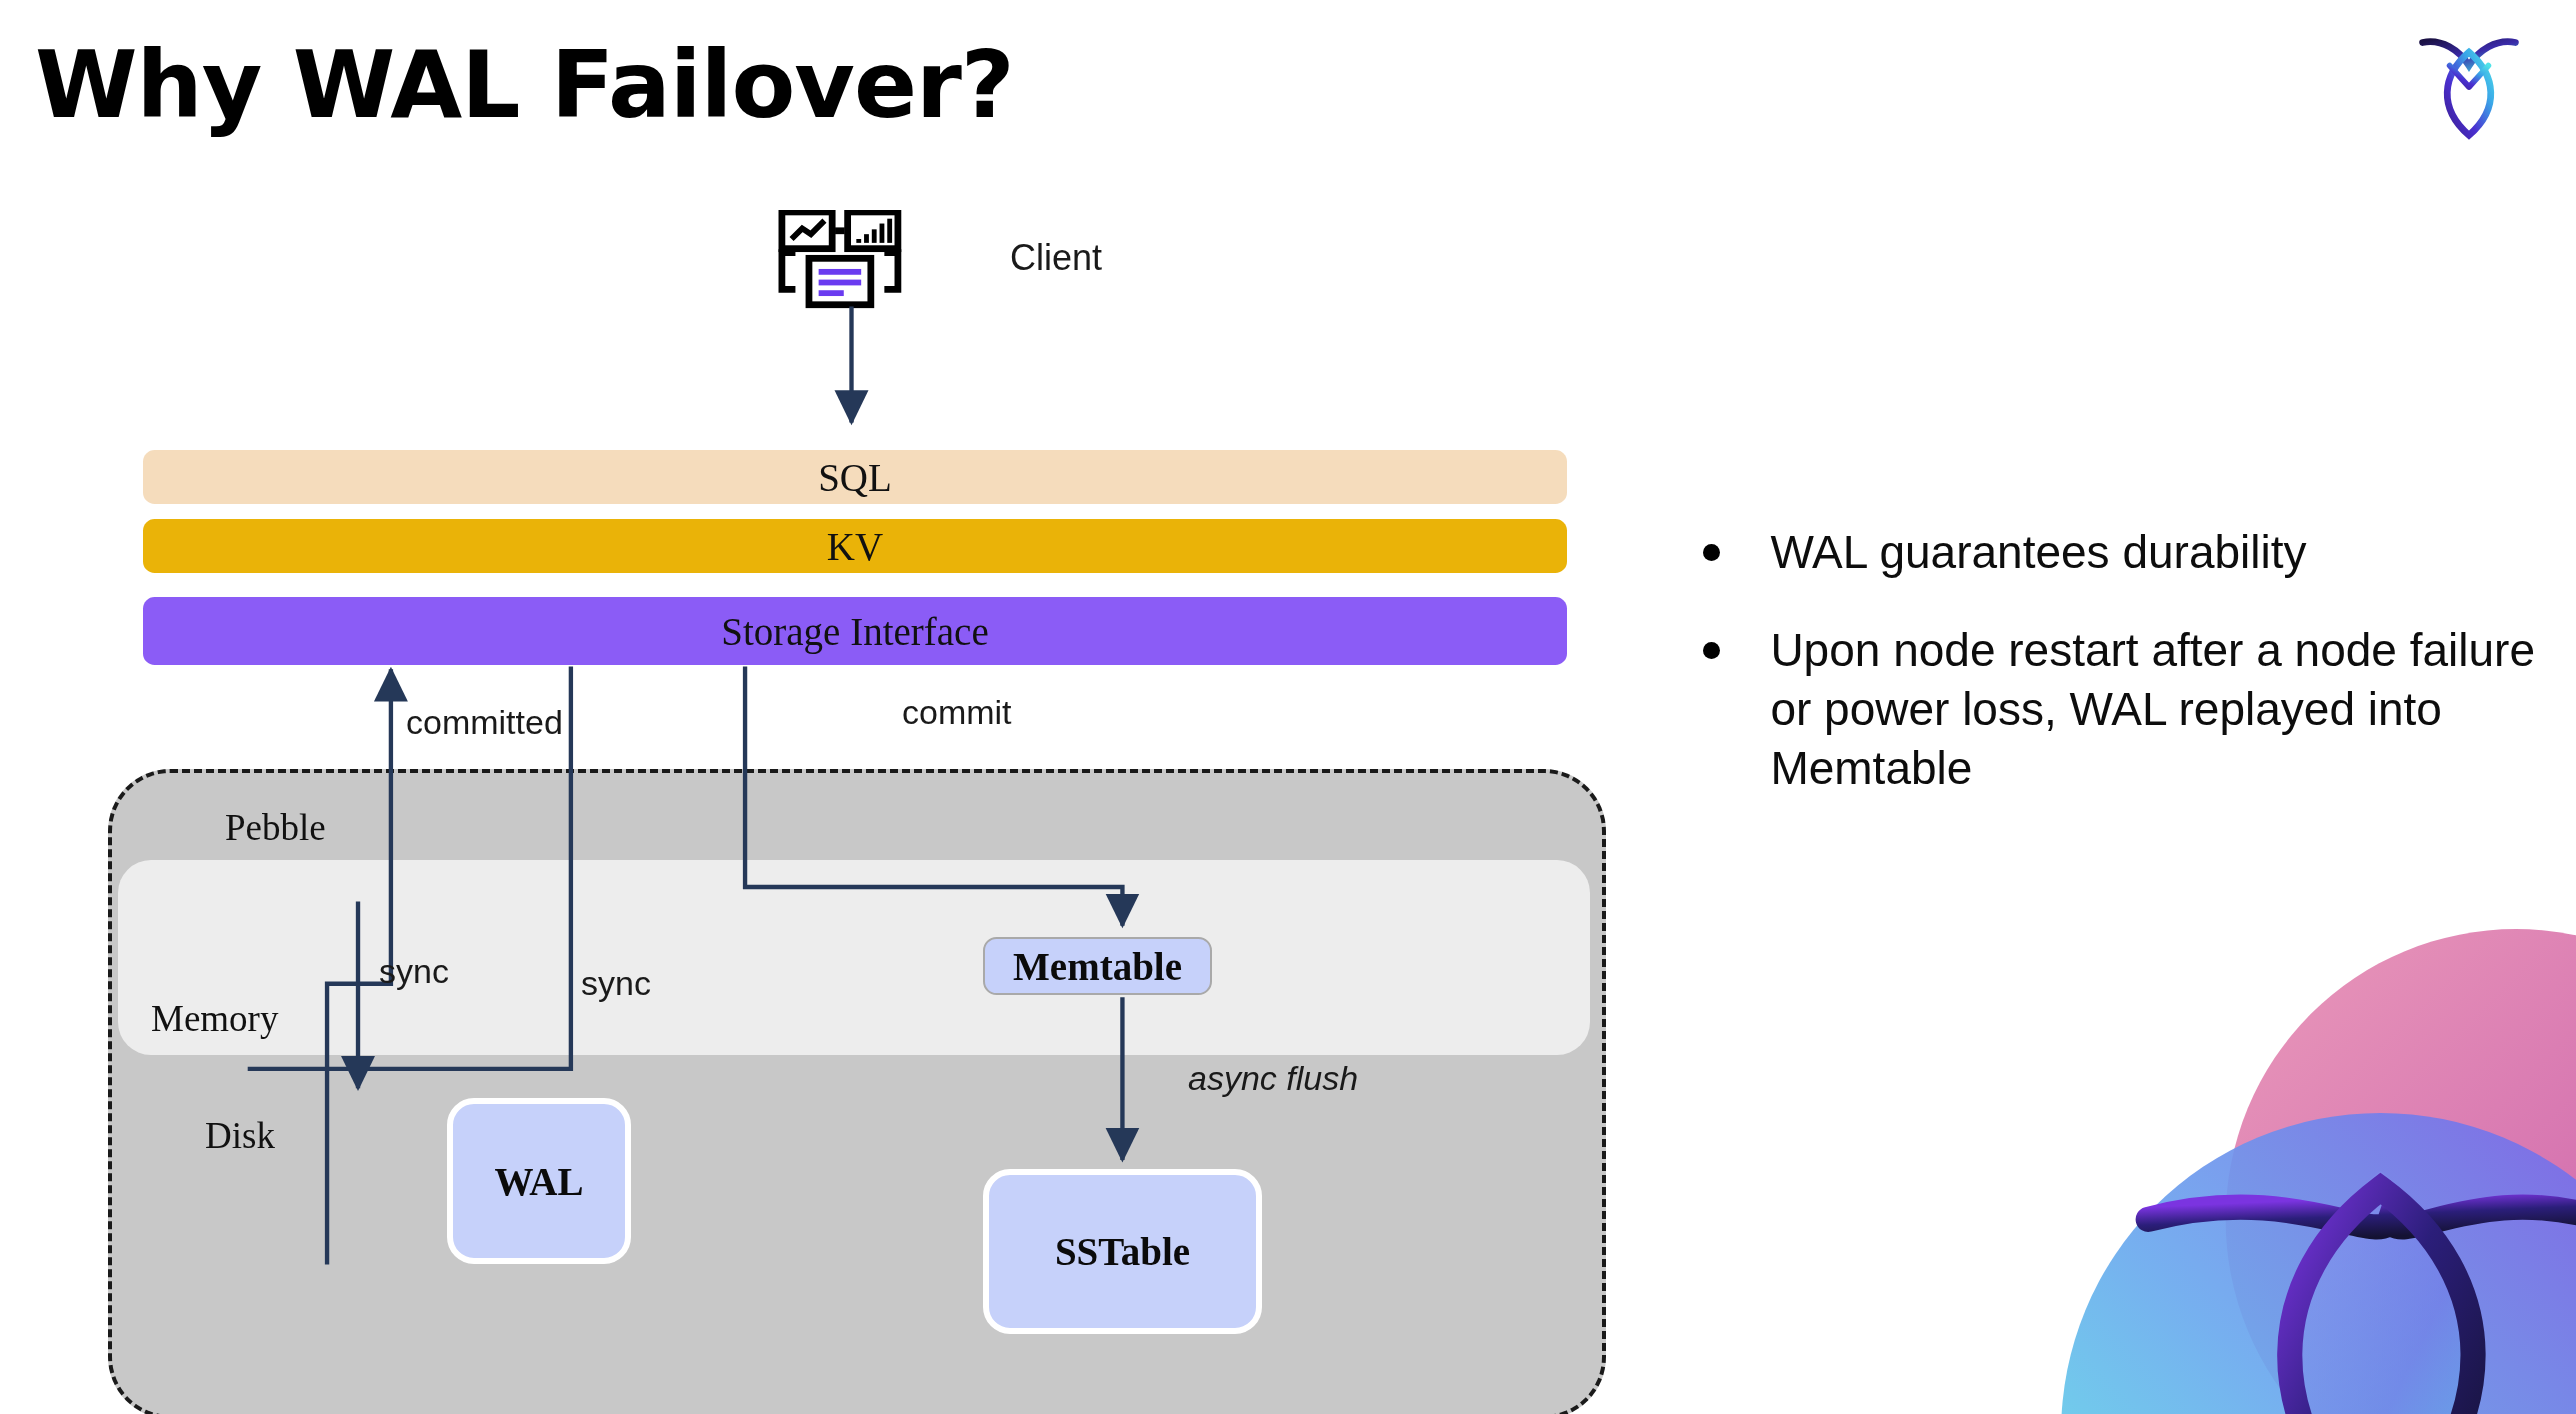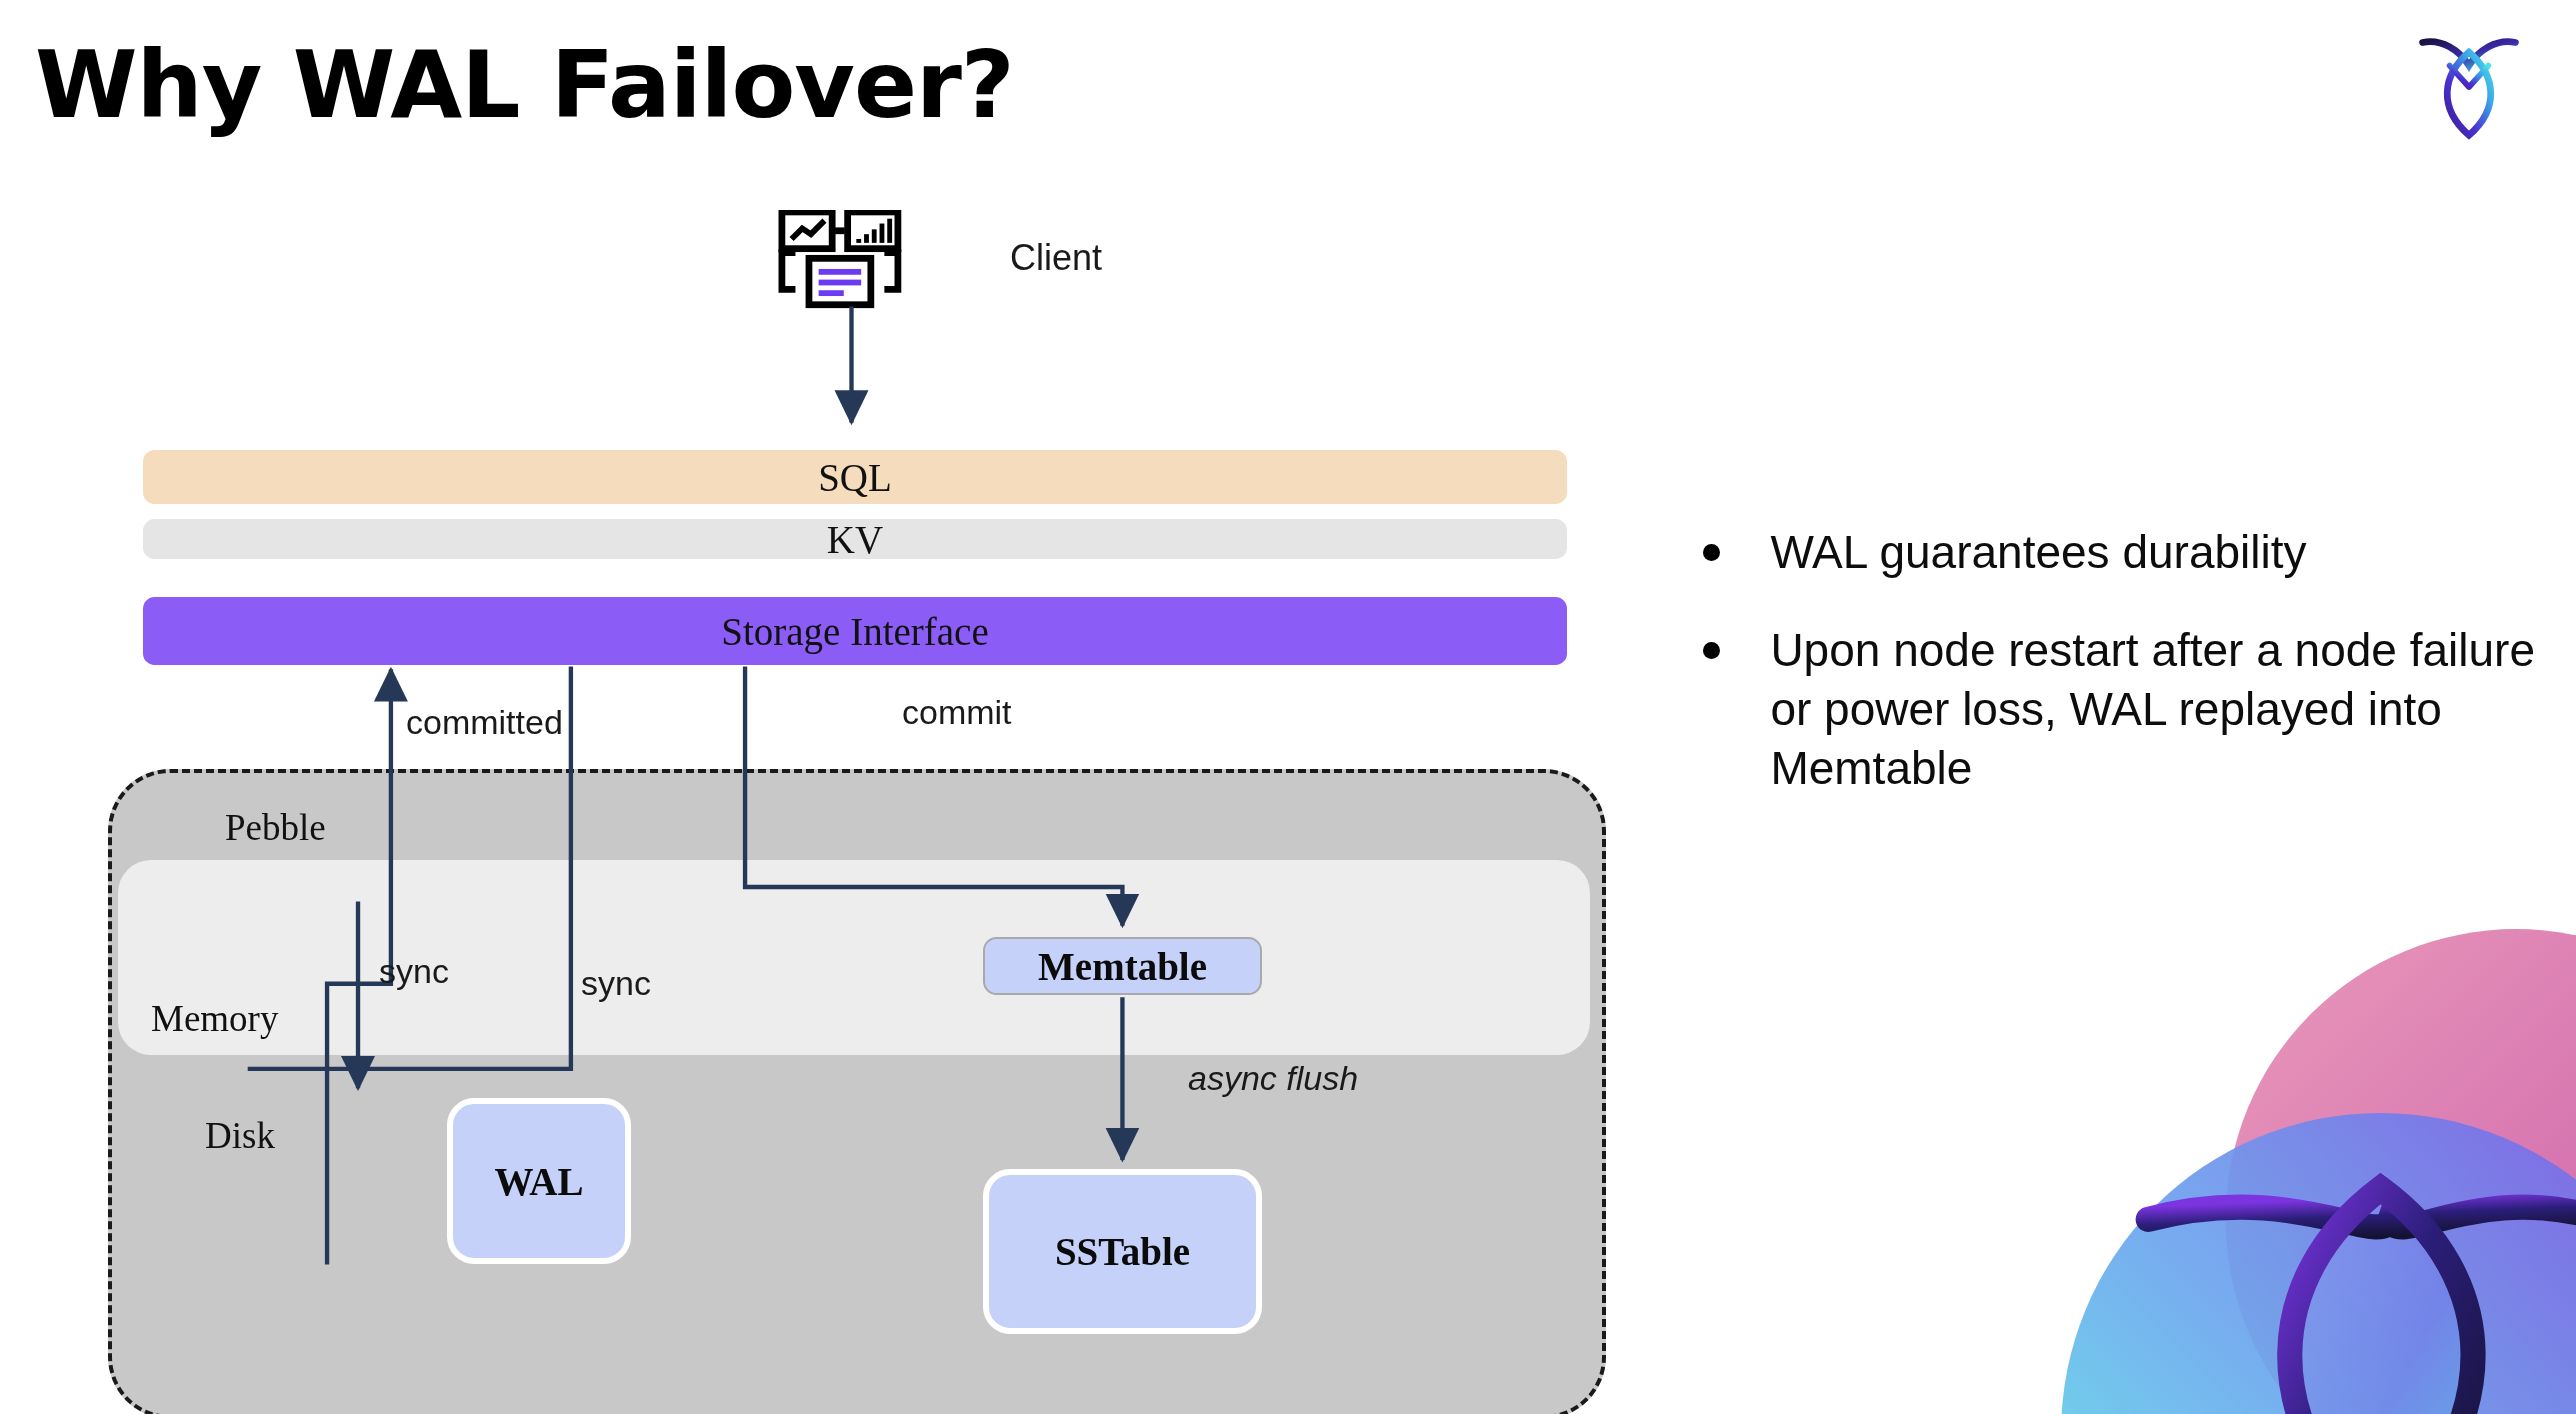--- a/index.html
+++ b/index.html
@@ -89,7 +89,7 @@
     color: #111111;
   }
   #bar-sql { top: 414px;  height: 54px; background: #F5DCBC; margin-top: 20px; }
-  #bar-kv  { top: 503px;  height: 40px; background: #e5e5e5; }
+  #bar-kv  { top: 503px;  height: 54px; background: #eab308; }
   #bar-si  { top: 581px;  height: 68px; background: #8b5cf6; }
 
   

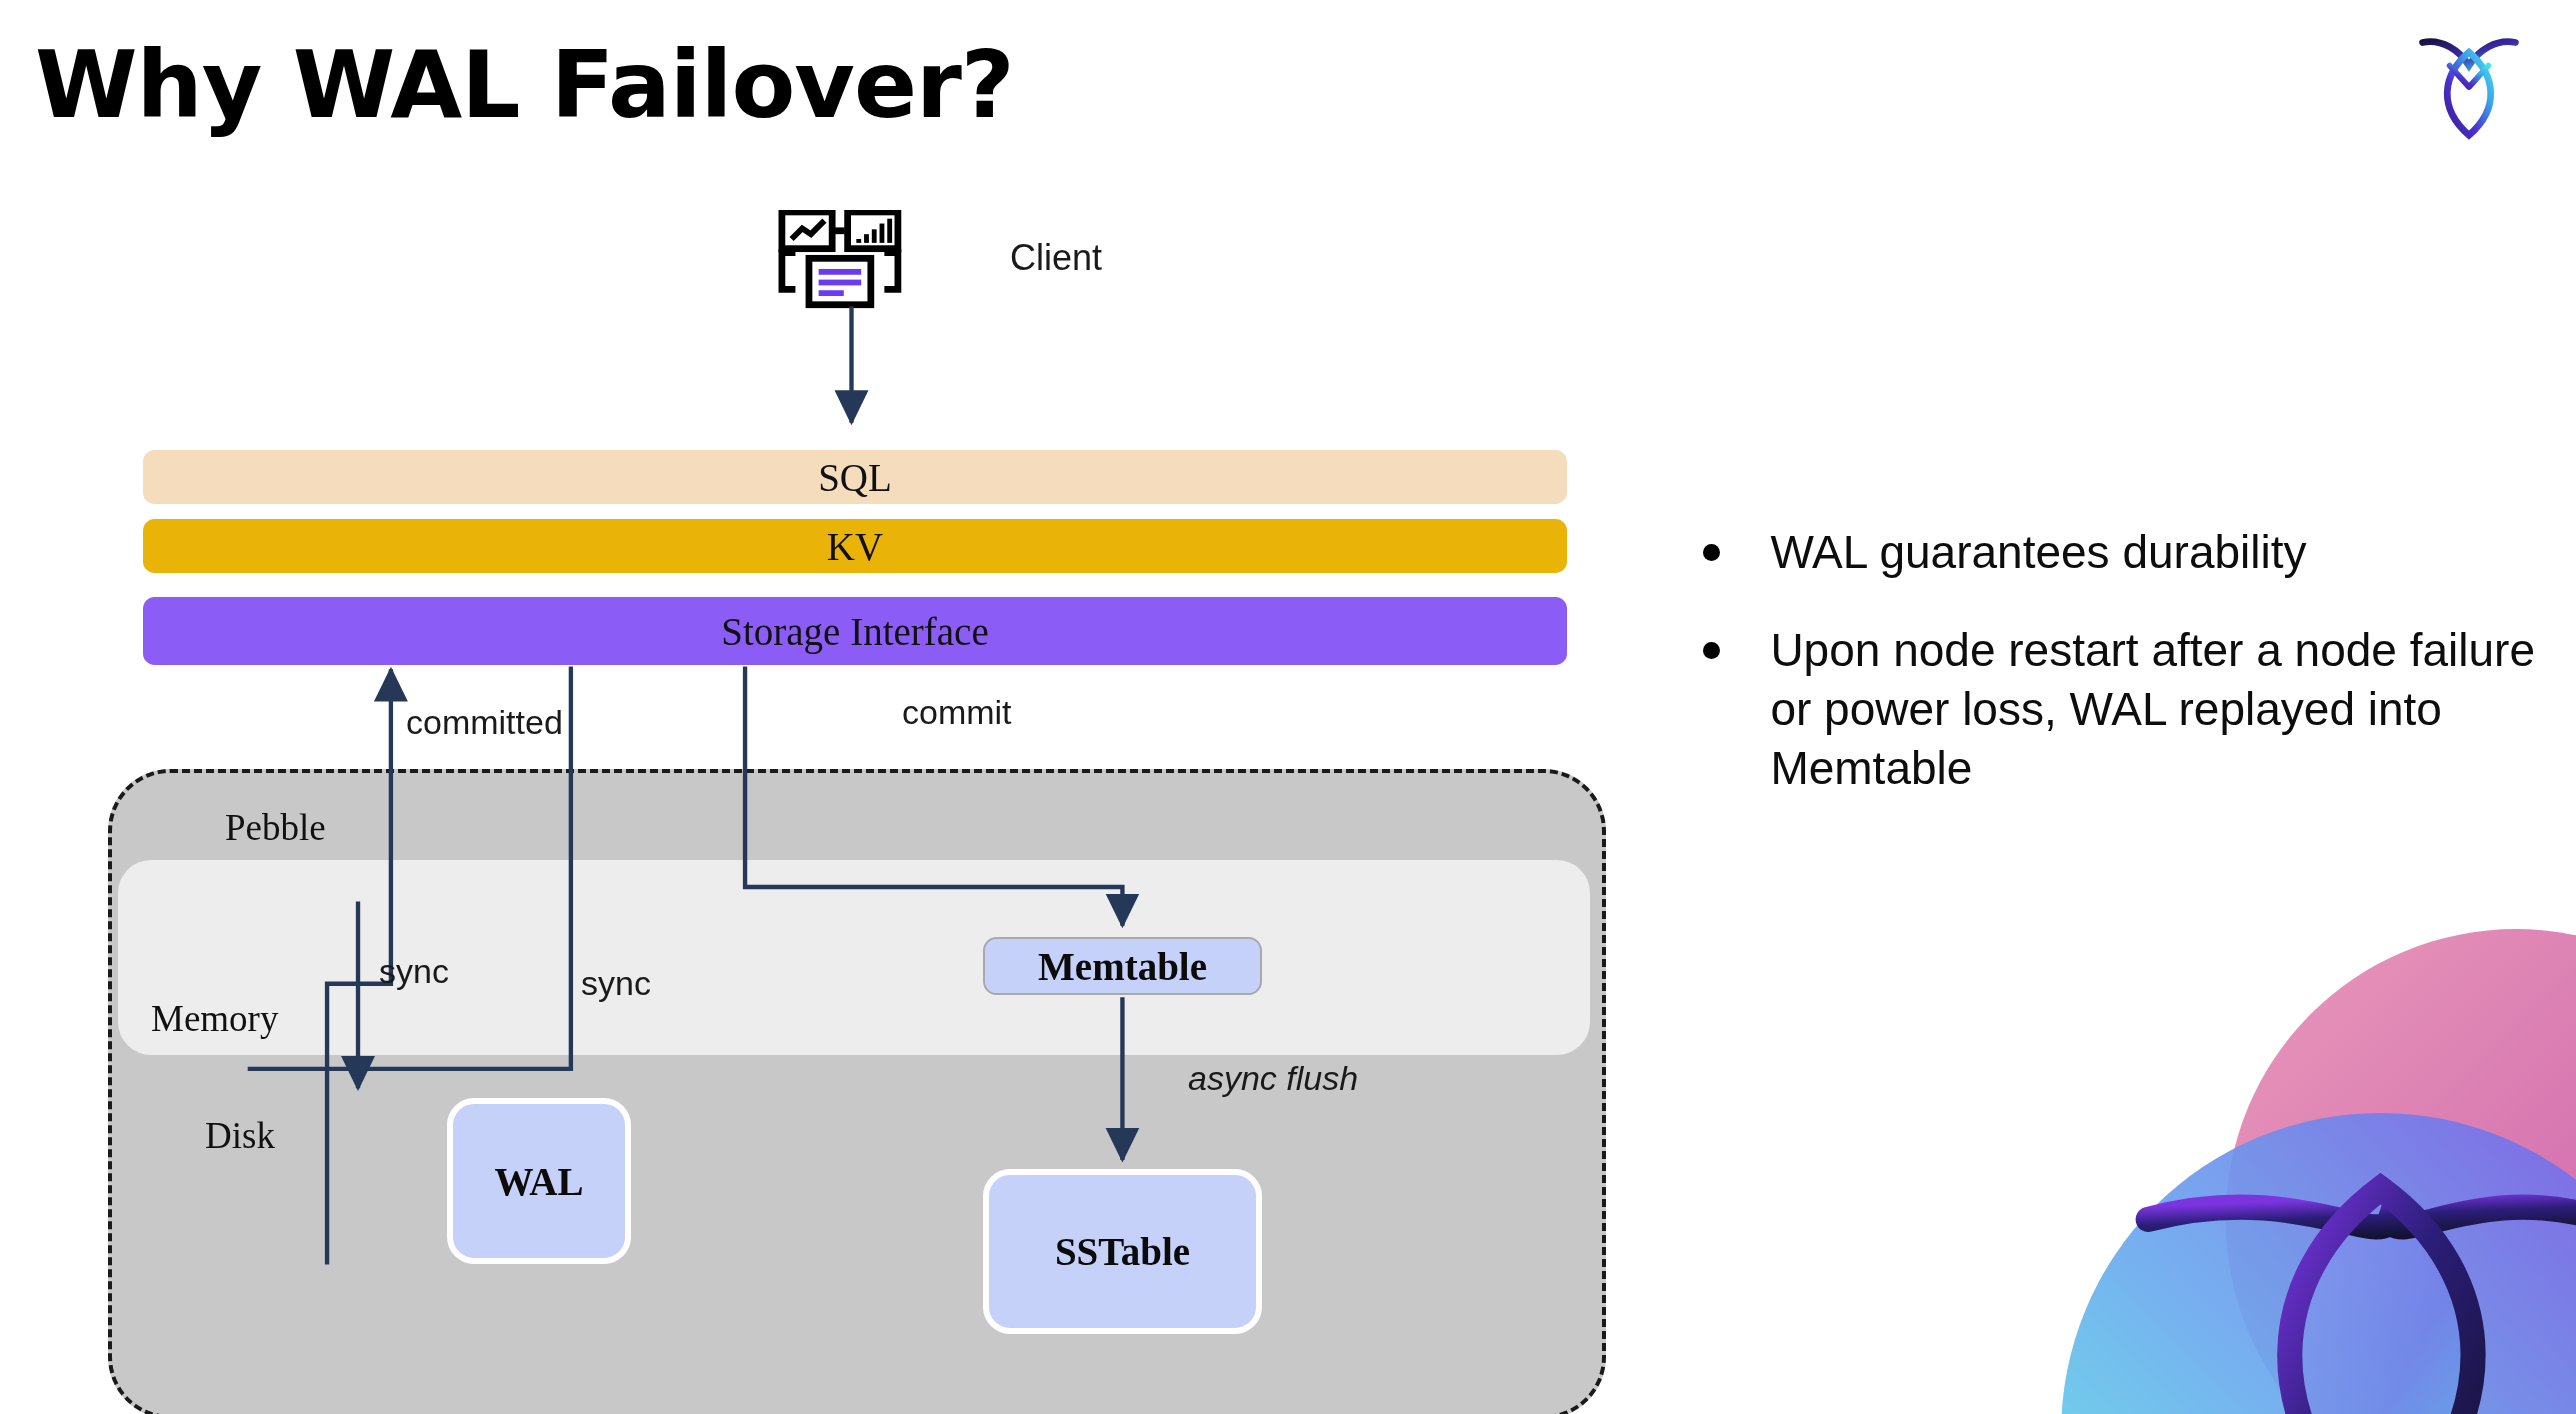--- a/index.html
+++ b/index.html
@@ -137,7 +137,7 @@
     box-sizing: border-box;
   }
   #node-memtable {
-    left: 983px; top: 921px; width: 279px; height: 58px;
+    left: 983px; top: 921px; width: 229px; height: 58px;
     border: 2.9px solid #A9A9A9;
     border-radius: 13.5px;
     font-size: 39px;

